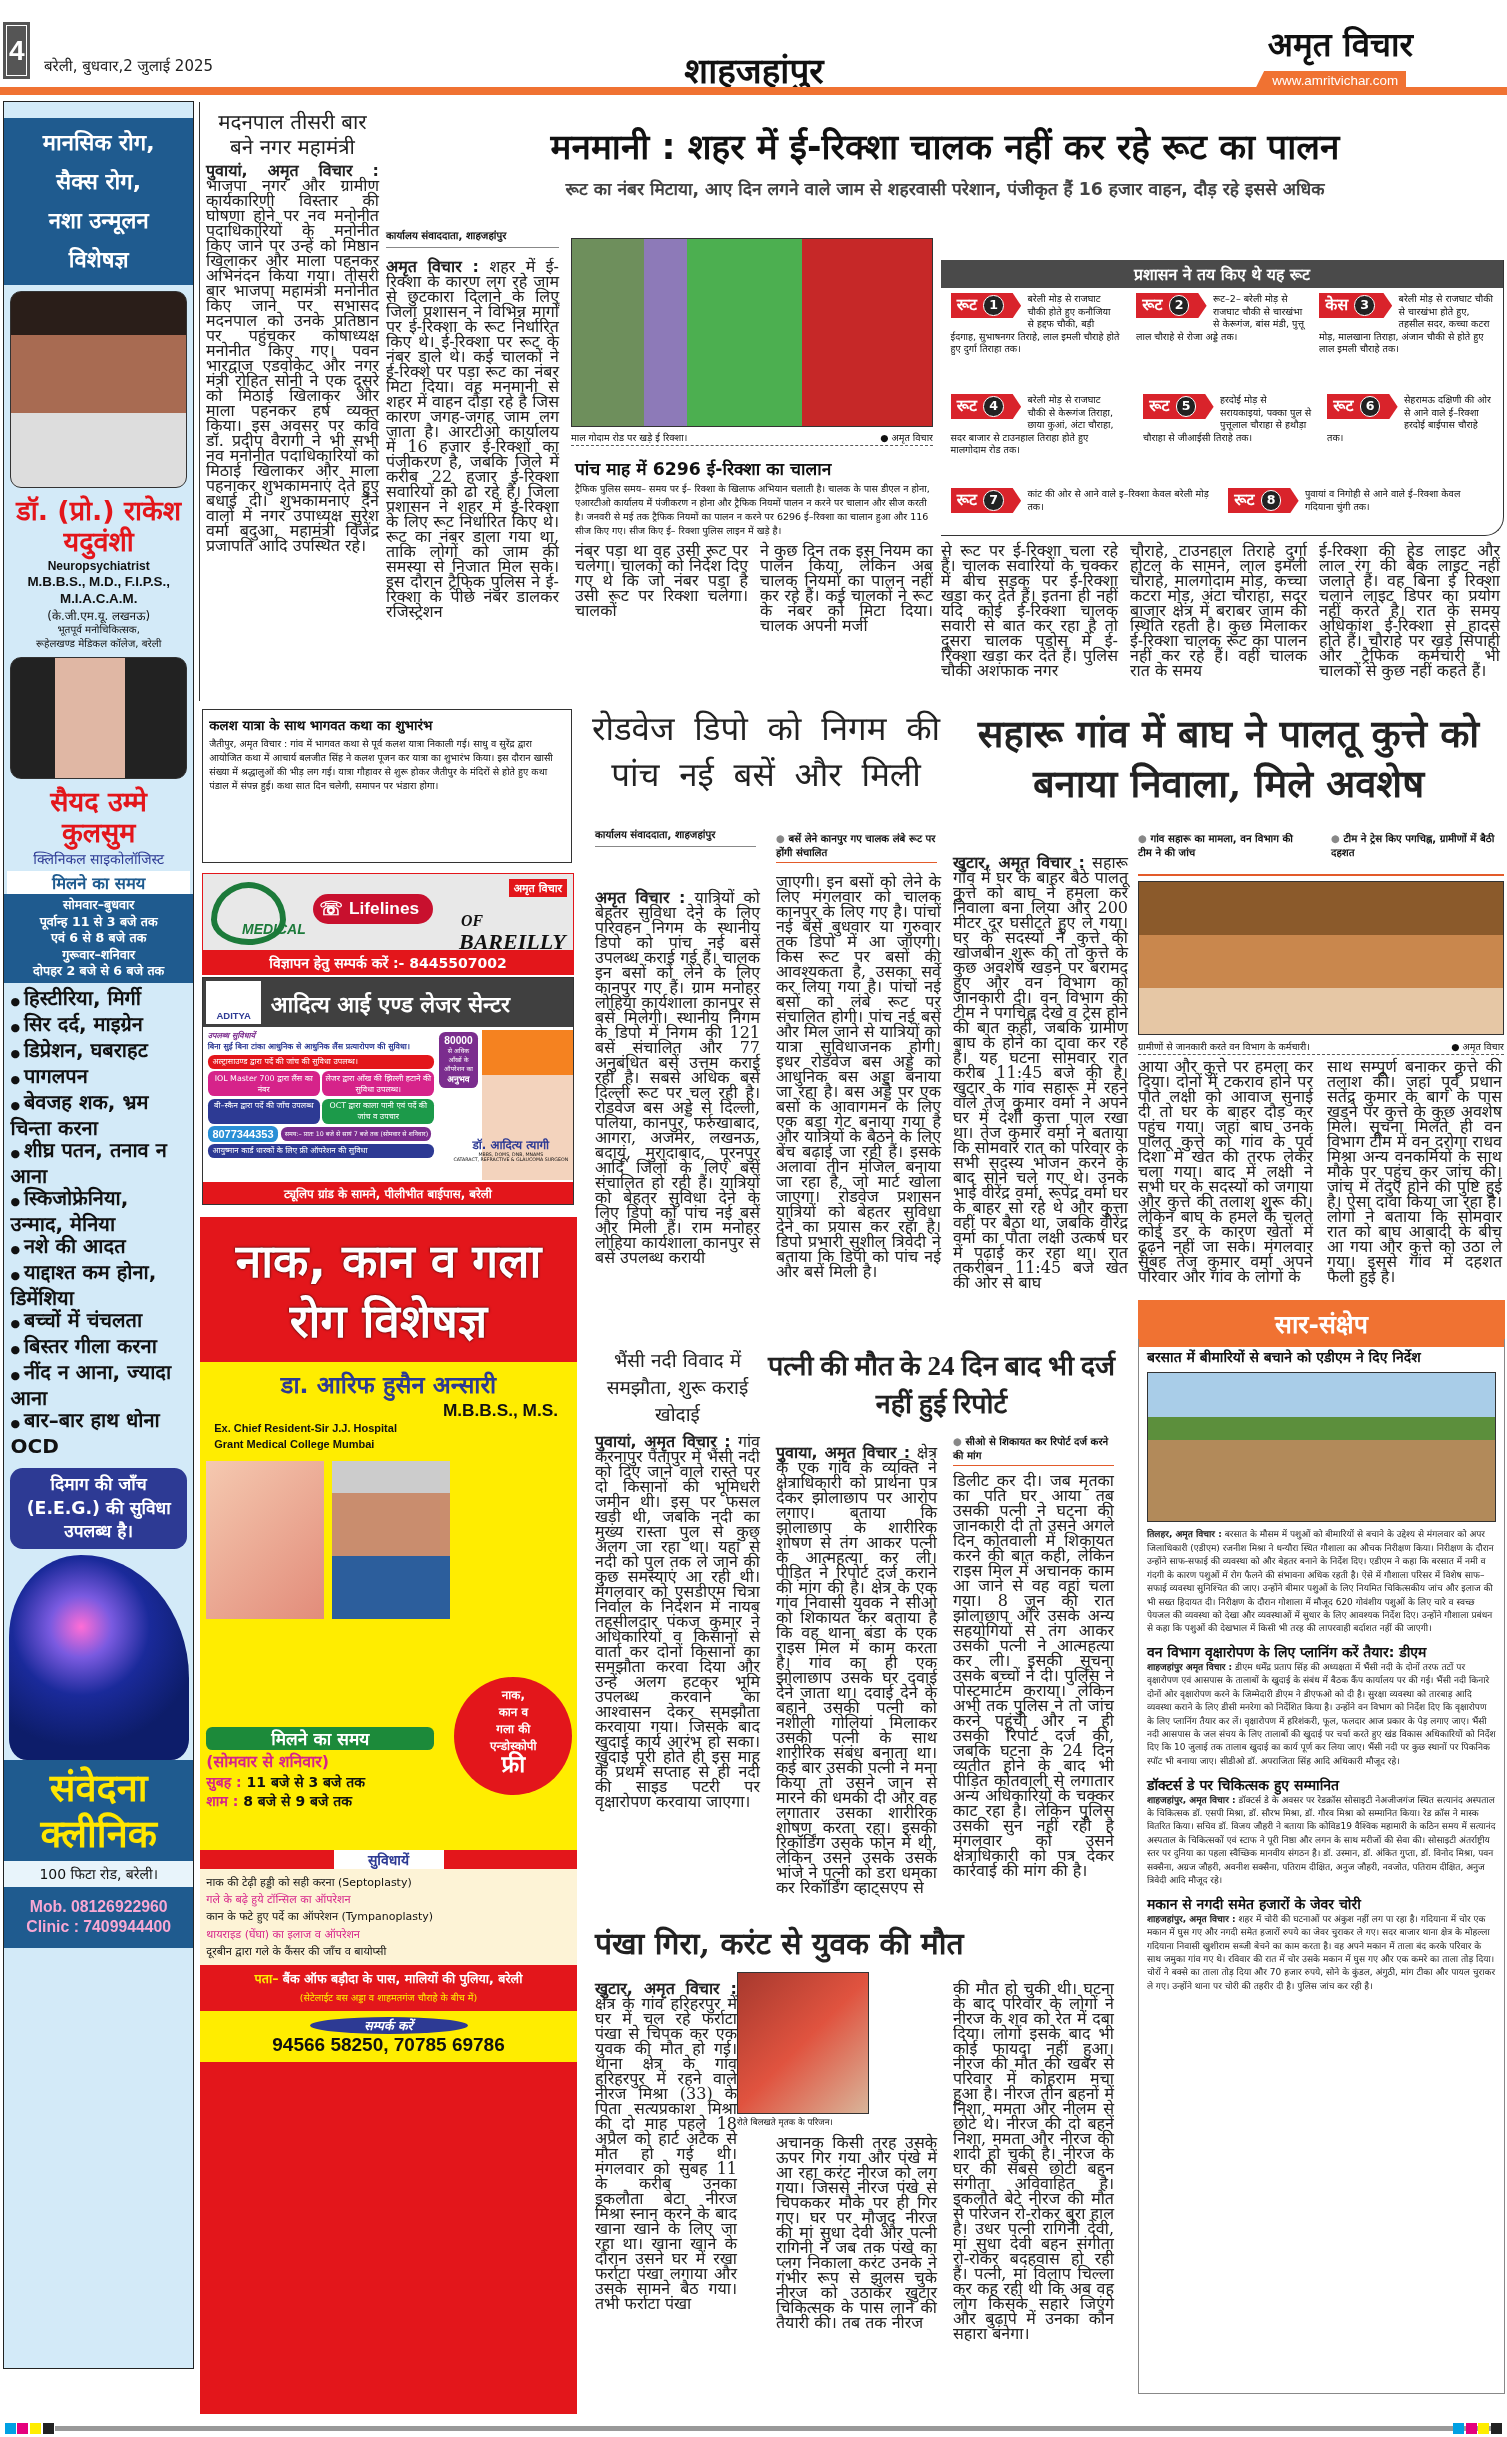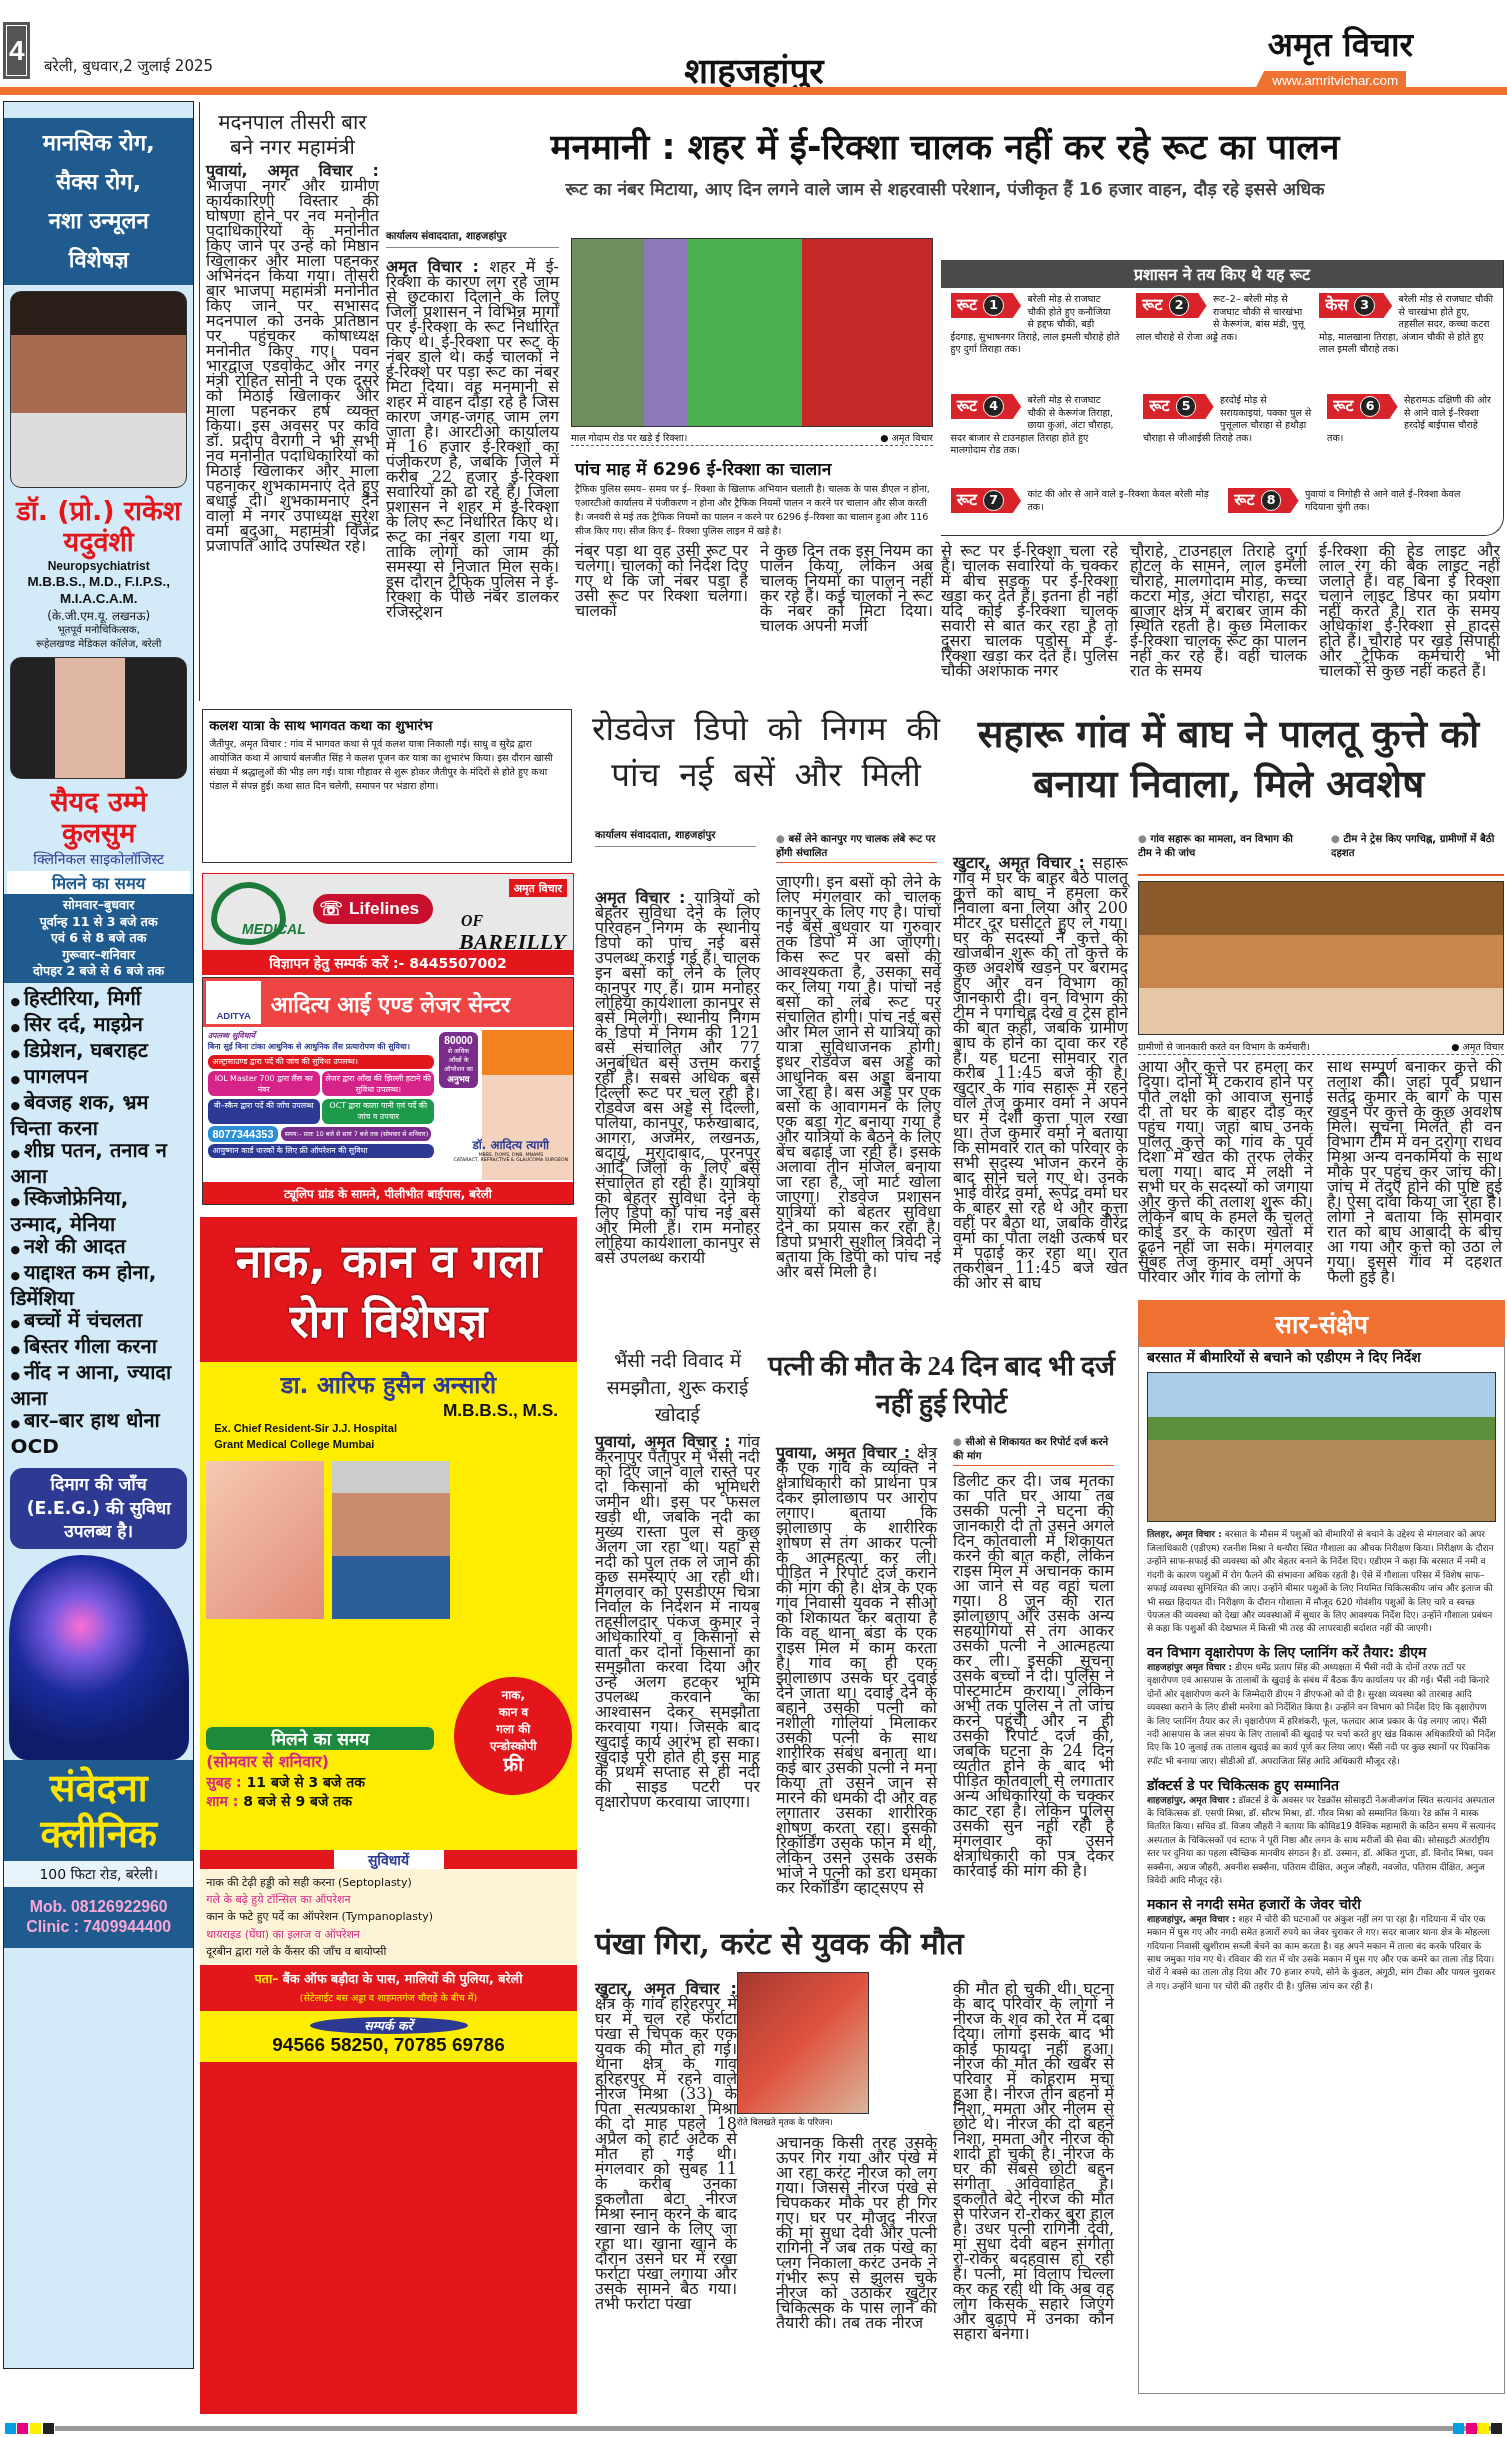--- a/index.html
+++ b/index.html
@@ -237,7 +237,7 @@
 </div>
 
 <div class="abs ad-aditya">
-  <div style="background:#ef4444;color:#fff;height:49px;display:flex;align-items:center;gap:9.5px;padding:3.2px;">
+  <div style="background:#404040;color:#fff;height:49px;display:flex;align-items:center;gap:9.5px;padding:3.2px;">
     <div style="background:#fff;color:#2d3a94;width:55px;height:43px;font:bold 9.5px 'Liberation Sans',sans-serif;display:flex;align-items:flex-end;justify-content:center;padding-bottom:3.2px;">ADITYA</div>
     <div style="font:bold 22px 'DejaVu Sans',sans-serif;">आदित्य आई एण्ड लेजर सेन्टर</div>
   </div>

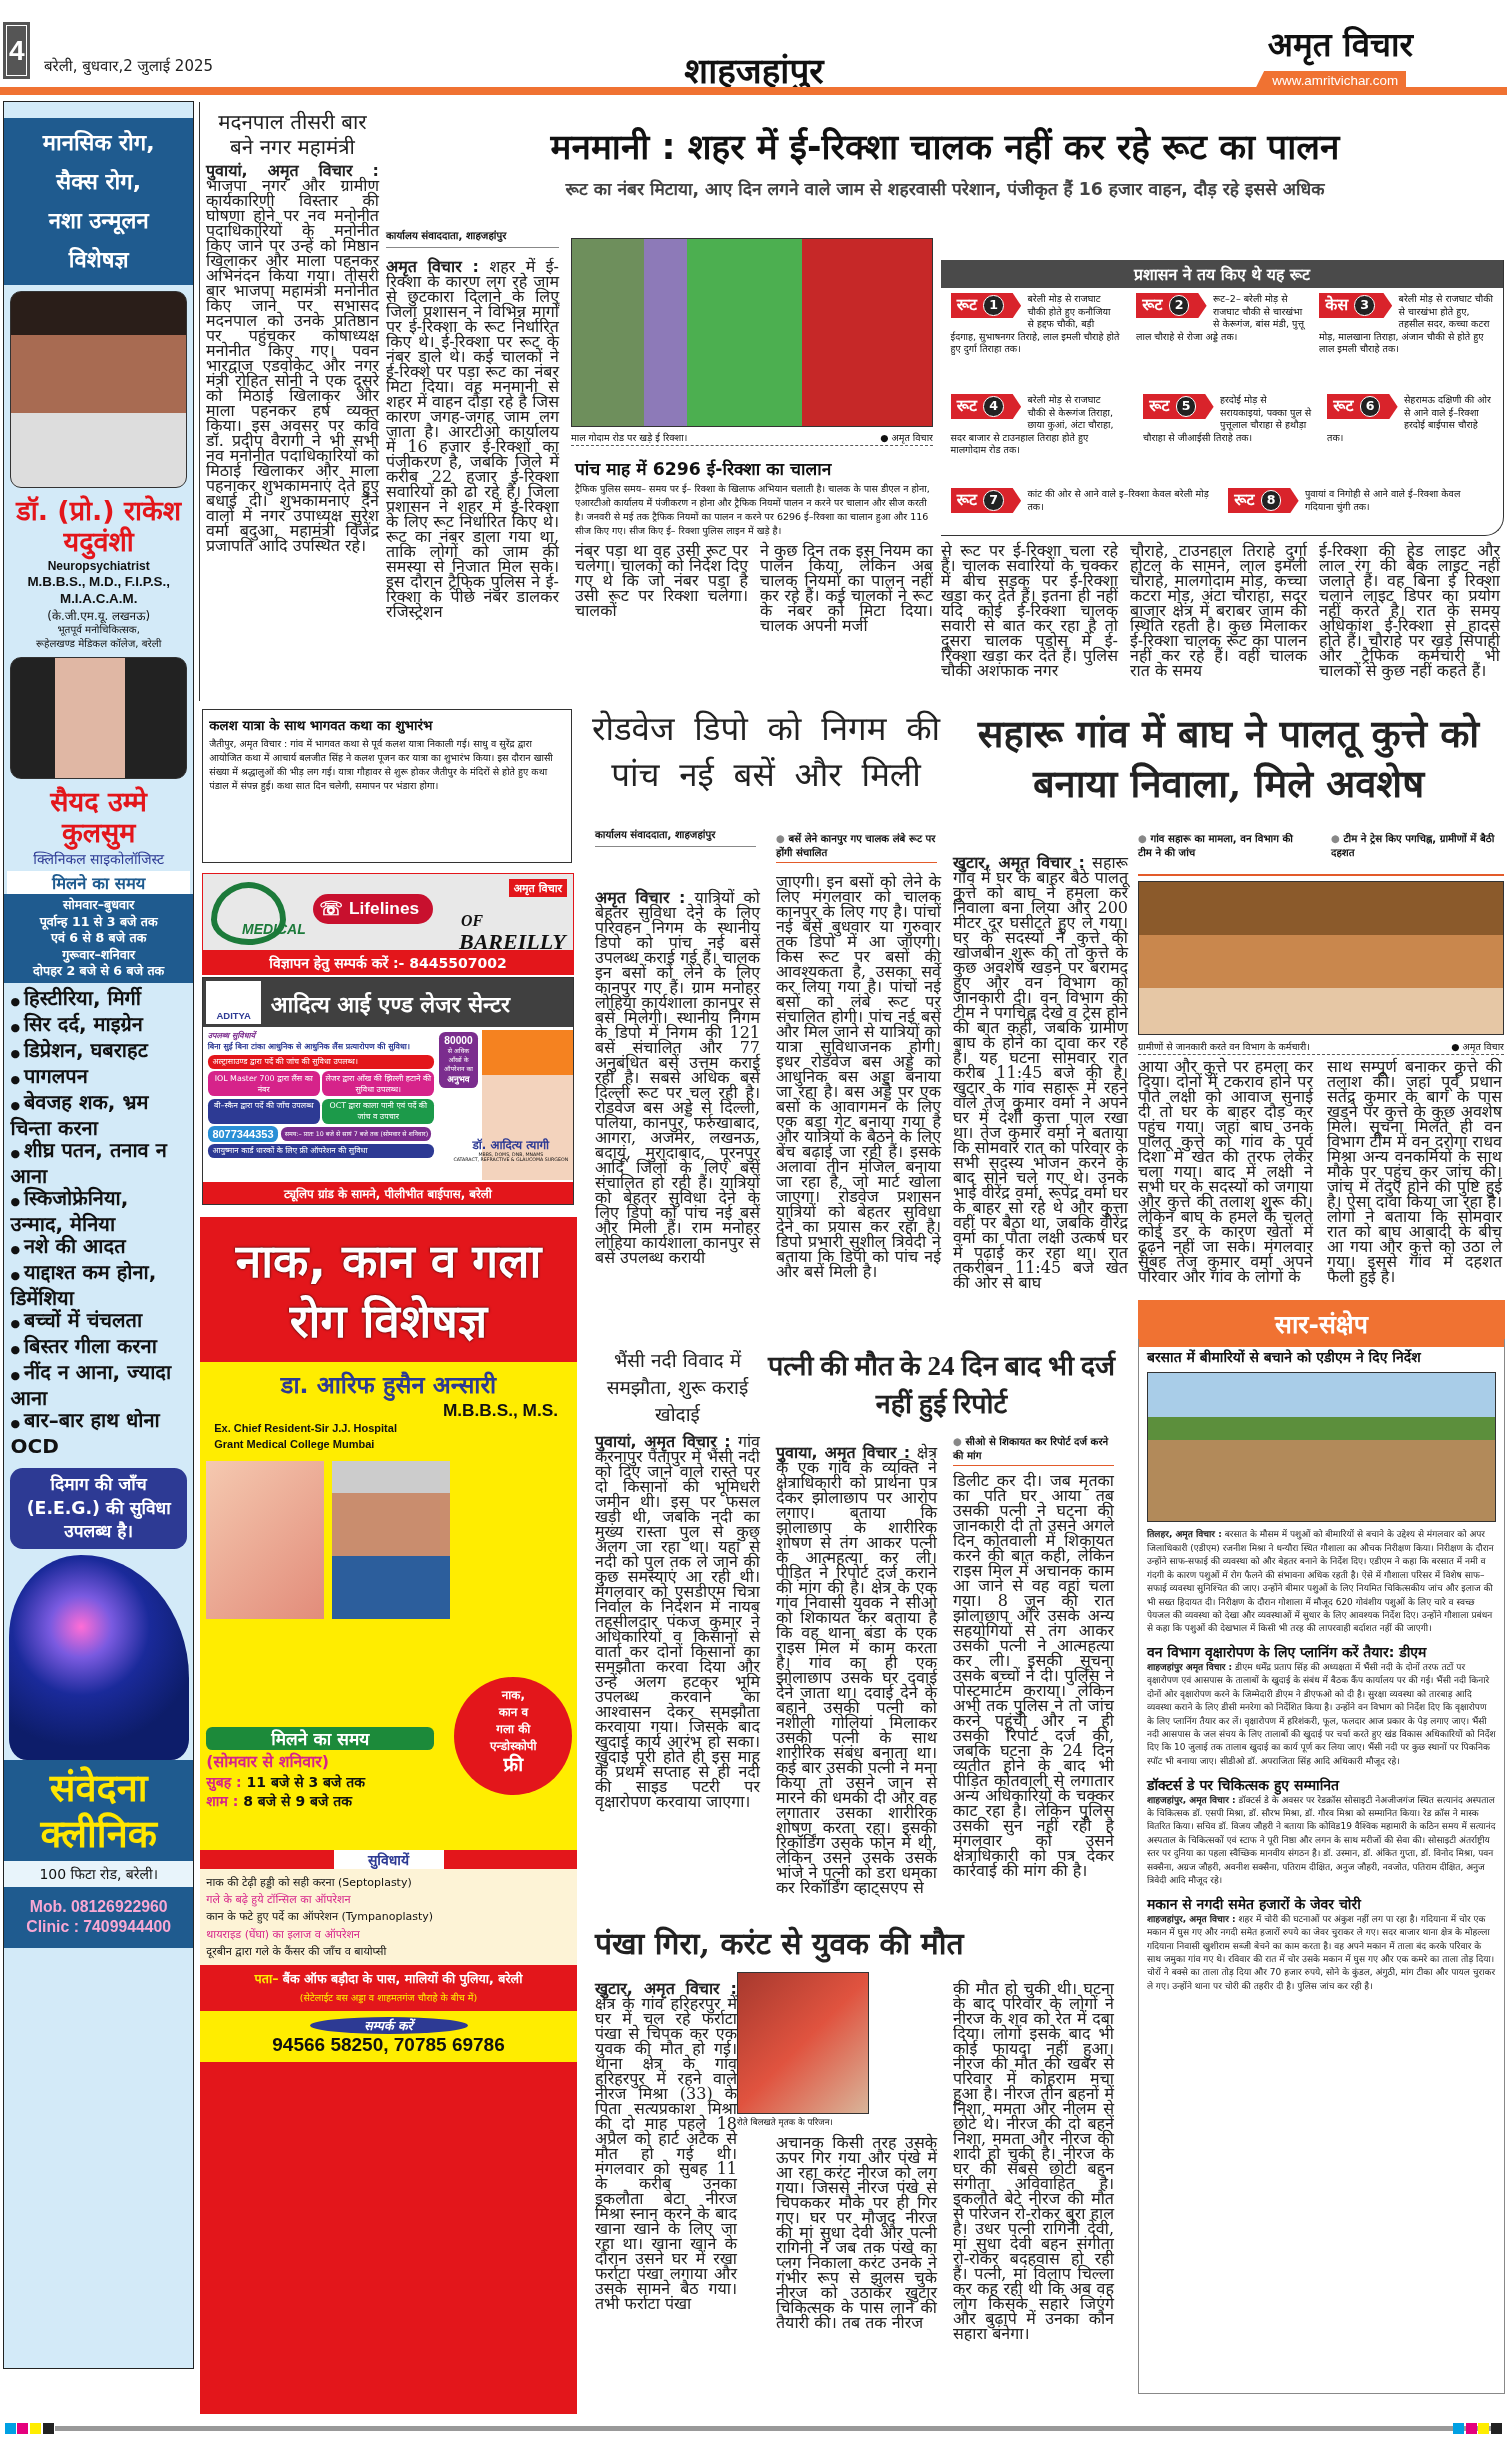--- a/index.html
+++ b/index.html
@@ -298,7 +298,7 @@
         <div>कान व</div>
         <div>गला की</div>
         <div>एन्डोस्कोपी</div>
-        <div style="font-size:19px">फ्री</div>
+        <div style="font-size:23px">फ्री</div>
       </div>
   </div>
   <div style="text-align:center;color:#2d3a94;font-weight:bold;font-size:14px;background:#fff;width:110px;margin:0 auto;">सुविधायें</div>

